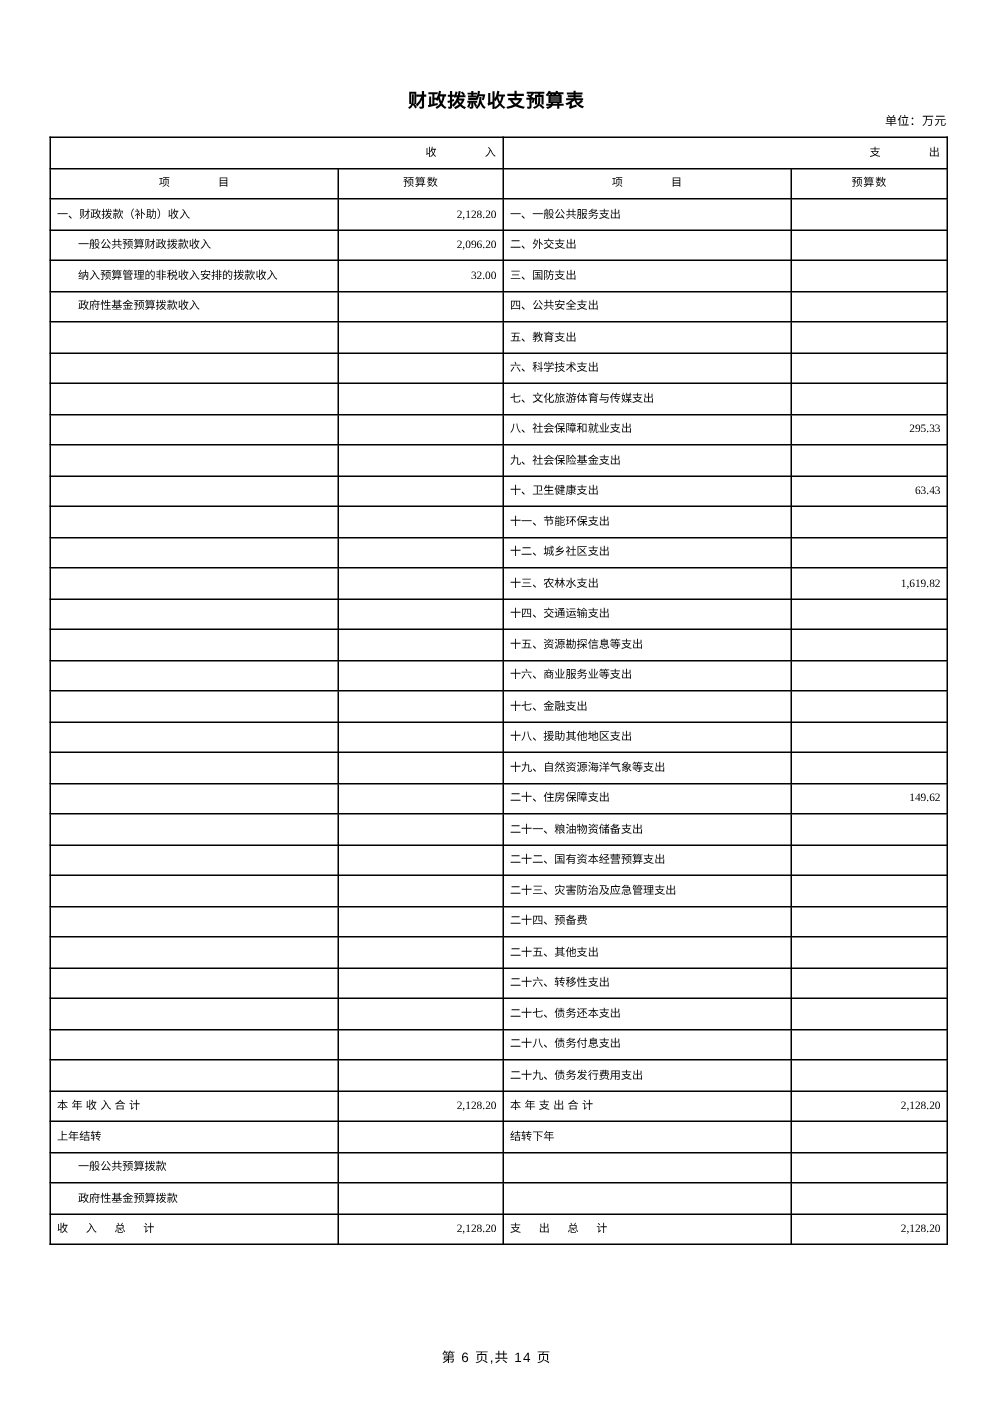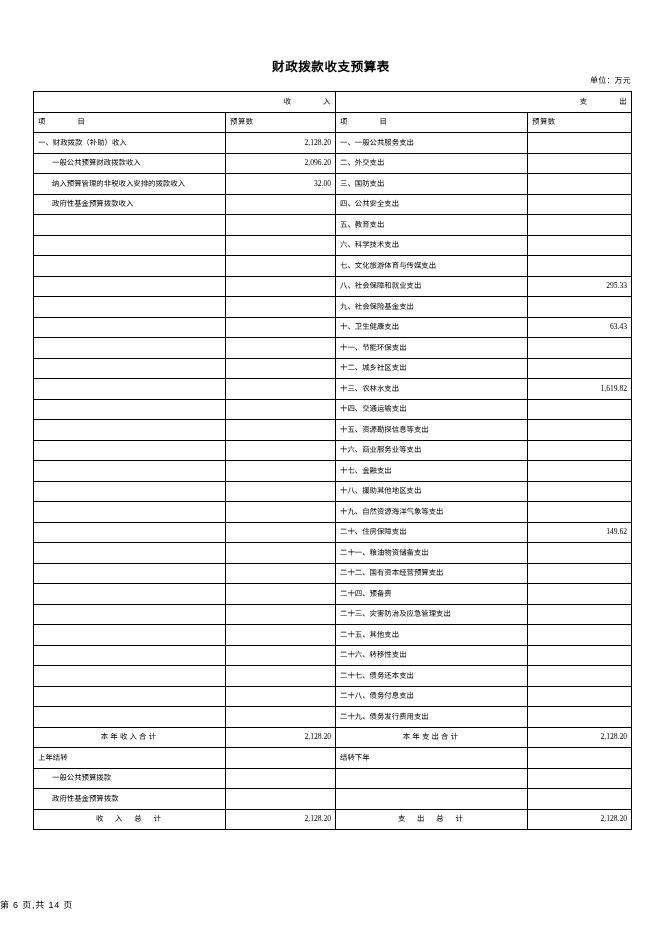--- a/index.html
+++ b/index.html
@@ -71,6 +71,7 @@
     letter-spacing: 0.5px;
   }
   td.col-head {
+    text-align: center;
     letter-spacing: 0.5px;
   }
   td.amt {

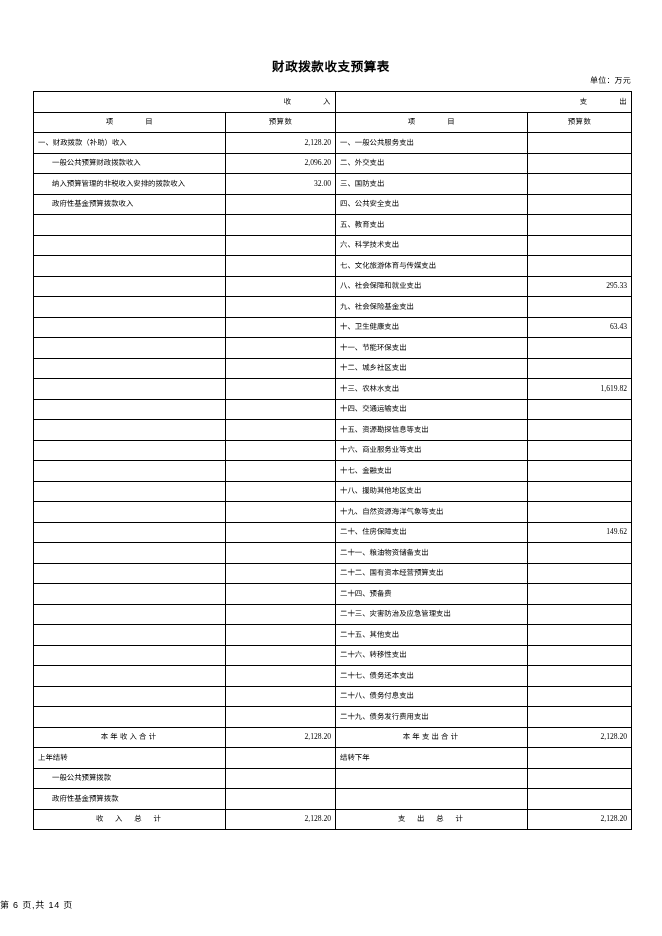--- a/index.html
+++ b/index.html
@@ -261,13 +261,13 @@
         <tr>
           <td class="item lvl0"></td>
           <td class="amt"></td>
+          <td class="item lvl0">二十三、灾害防治及应急管理支出</td>
+          <td class="amt"></td>
+        </tr>
+        <tr>
+          <td class="item lvl0"></td>
+          <td class="amt"></td>
           <td class="item lvl0">二十四、预备费</td>
-          <td class="amt"></td>
-        </tr>
-        <tr>
-          <td class="item lvl0"></td>
-          <td class="amt"></td>
-          <td class="item lvl0">二十三、灾害防治及应急管理支出</td>
           <td class="amt"></td>
         </tr>
         <tr>

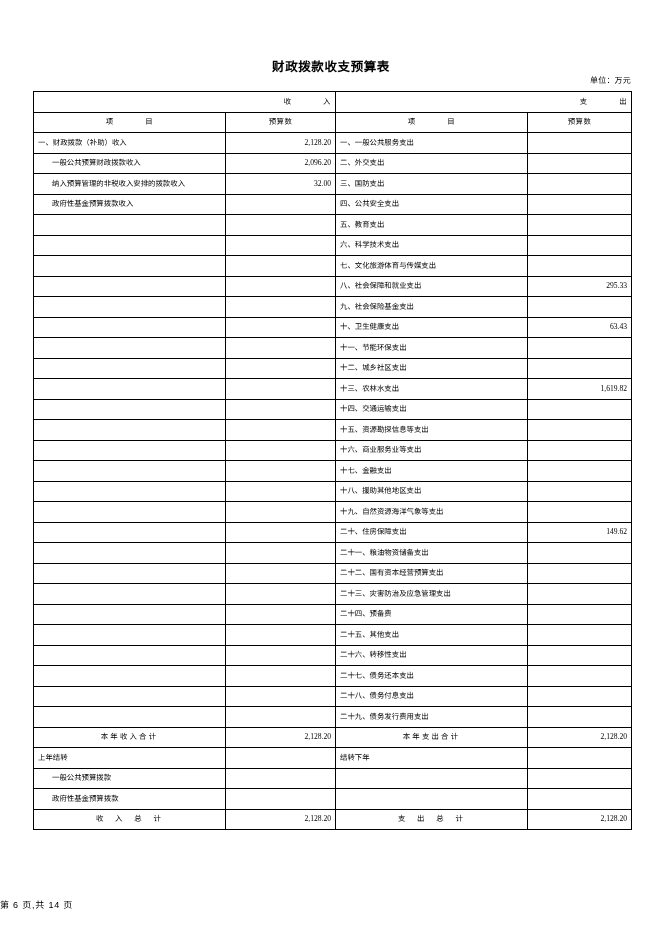--- a/index.html
+++ b/index.html
@@ -86,7 +86,6 @@
   td.item.lvl0 { padding-left: 4px; margin-left: 40px; }
   td.item.lvl1 { padding-left: 18px; }
   td.total {
-    text-align: center;
     letter-spacing: 2.2px;
   }
   .footer {

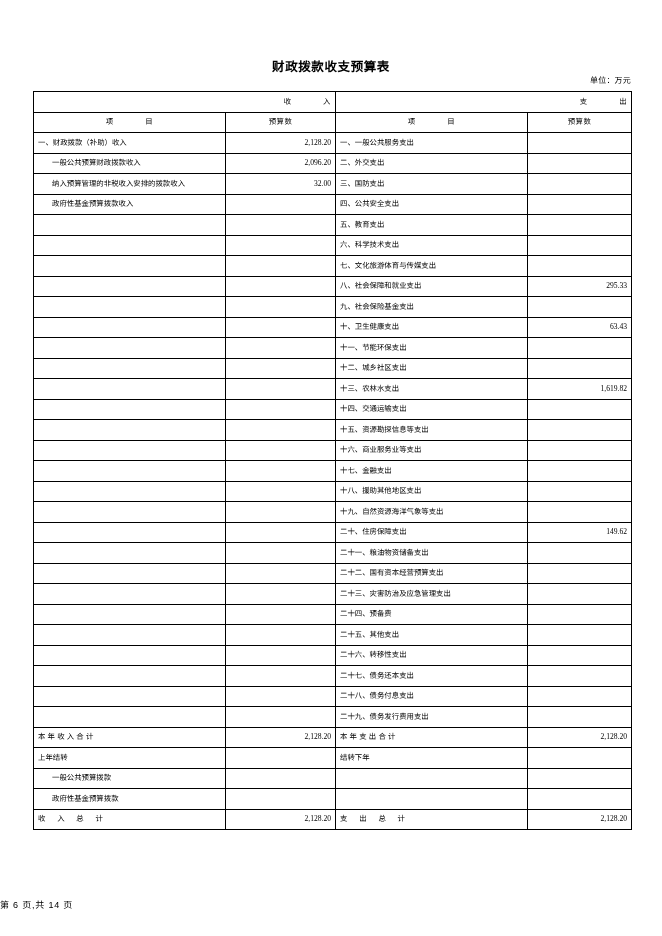--- a/index.html
+++ b/index.html
@@ -93,6 +93,7 @@
     left: 0;
     top: 898px;
     width: 662px;
+    text-align: center;
     font-size: 9px;
     font-family: "Liberation Sans", "DejaVu Sans", sans-serif;
     letter-spacing: 0.8px;

